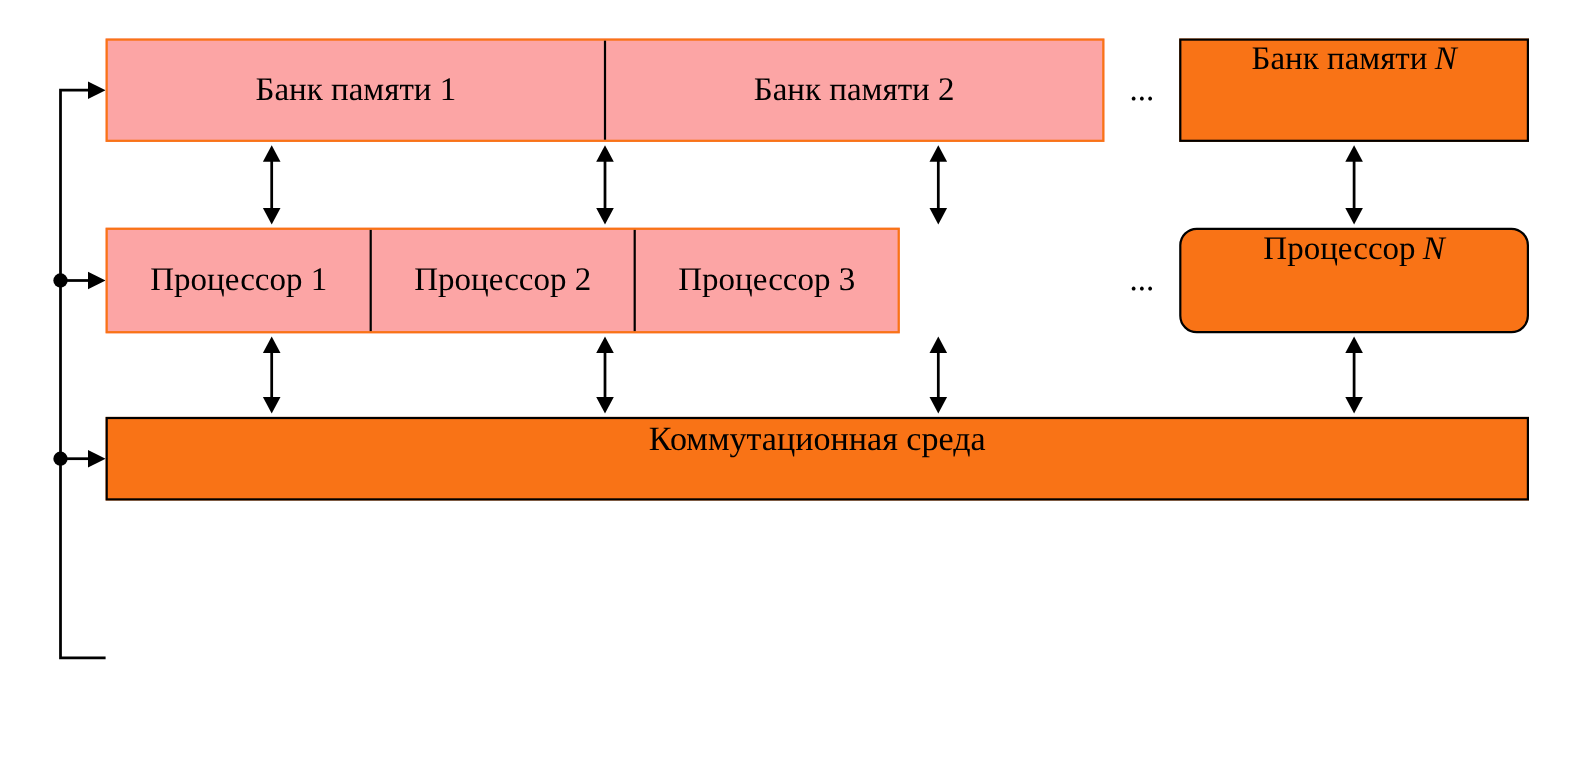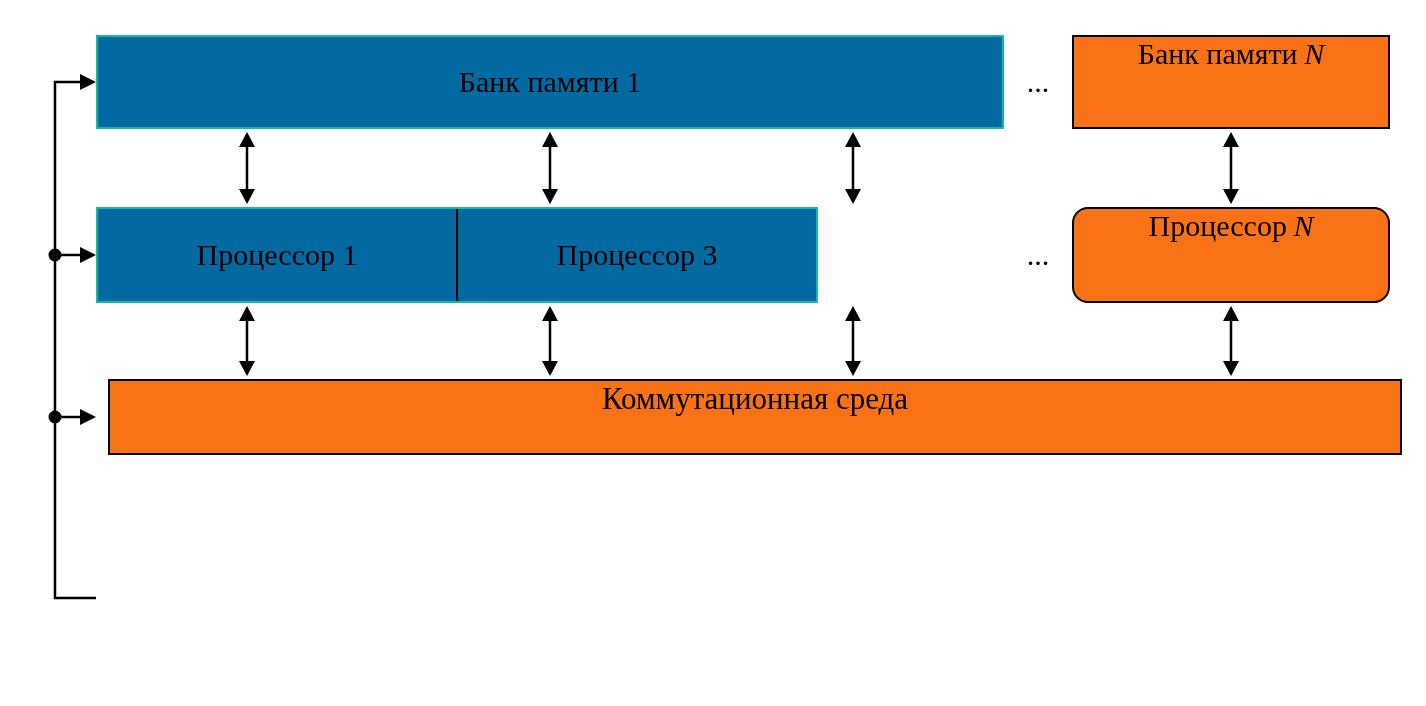--- a/index.html
+++ b/index.html
@@ -15,8 +15,8 @@
   .abs { position: absolute; }
   .row3 {
     display: flex;
-    border: 2px solid #14b8a6;
-    background: #0369a1;
+    border: 2px solid #f97316;
+    background: #fca5a5;
     text-align: center;
   }
   .cell {

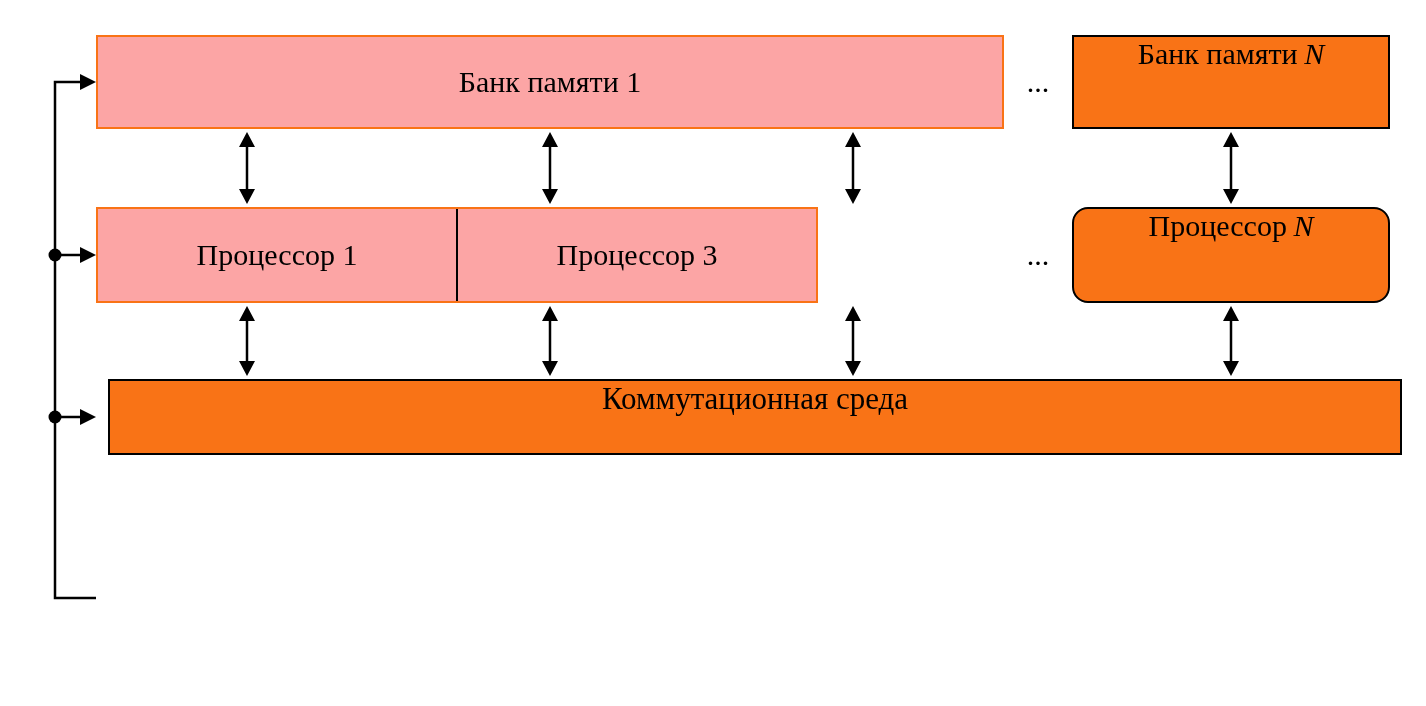--- a/index.html
+++ b/index.html
@@ -110,6 +110,9 @@
     <div class="cell">
       <span>Банк памяти 1</span>
     </div>
+    <div class="cell">
+      <span>Банк памяти 2</span>
+    </div>
   </div>
   <div class="abs ellipsis" style="left:1004px; top:35px; width:68px; height:94px;">
     <span>...</span>

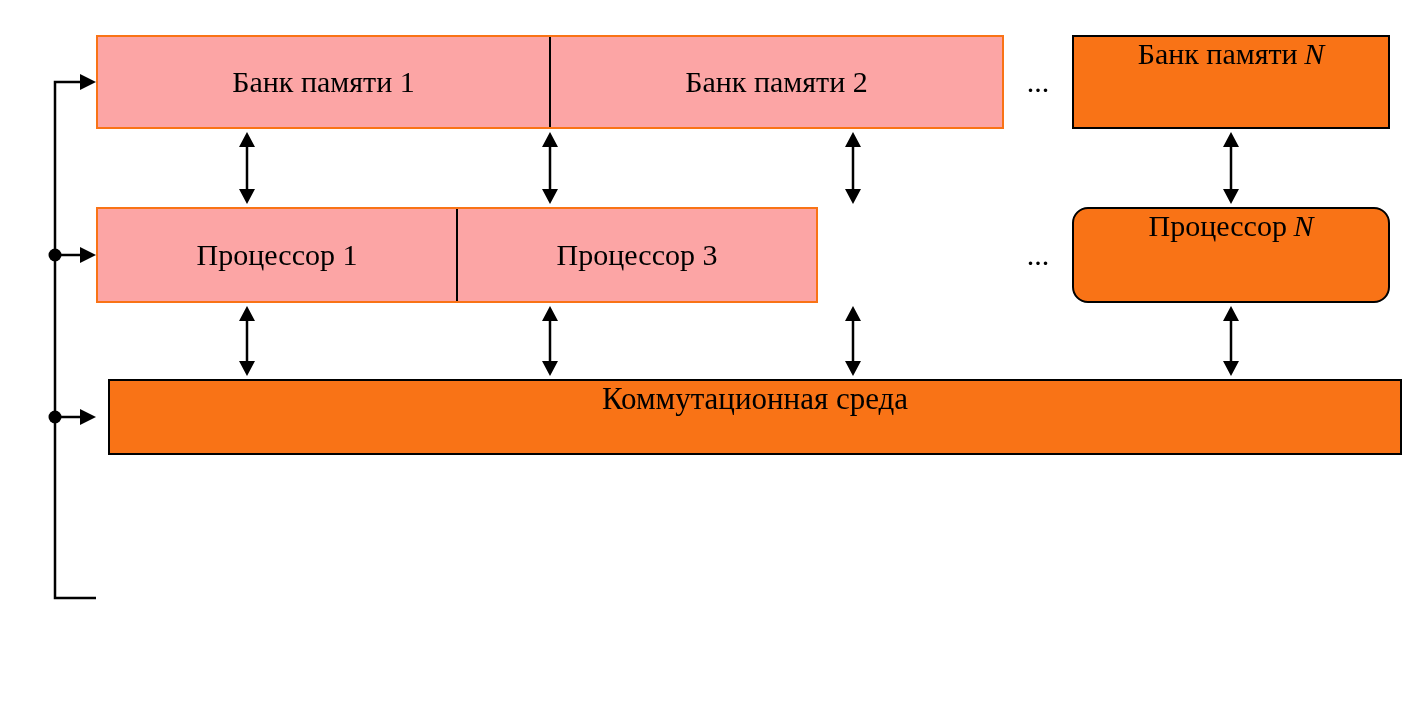--- a/index.html
+++ b/index.html
@@ -127,6 +127,9 @@
       <span>Процессор 1</span>
     </div>
     <div class="cell">
+      <span>Процессор 2</span>
+    </div>
+    <div class="cell">
       <span>Процессор 3</span>
     </div>
   </div>

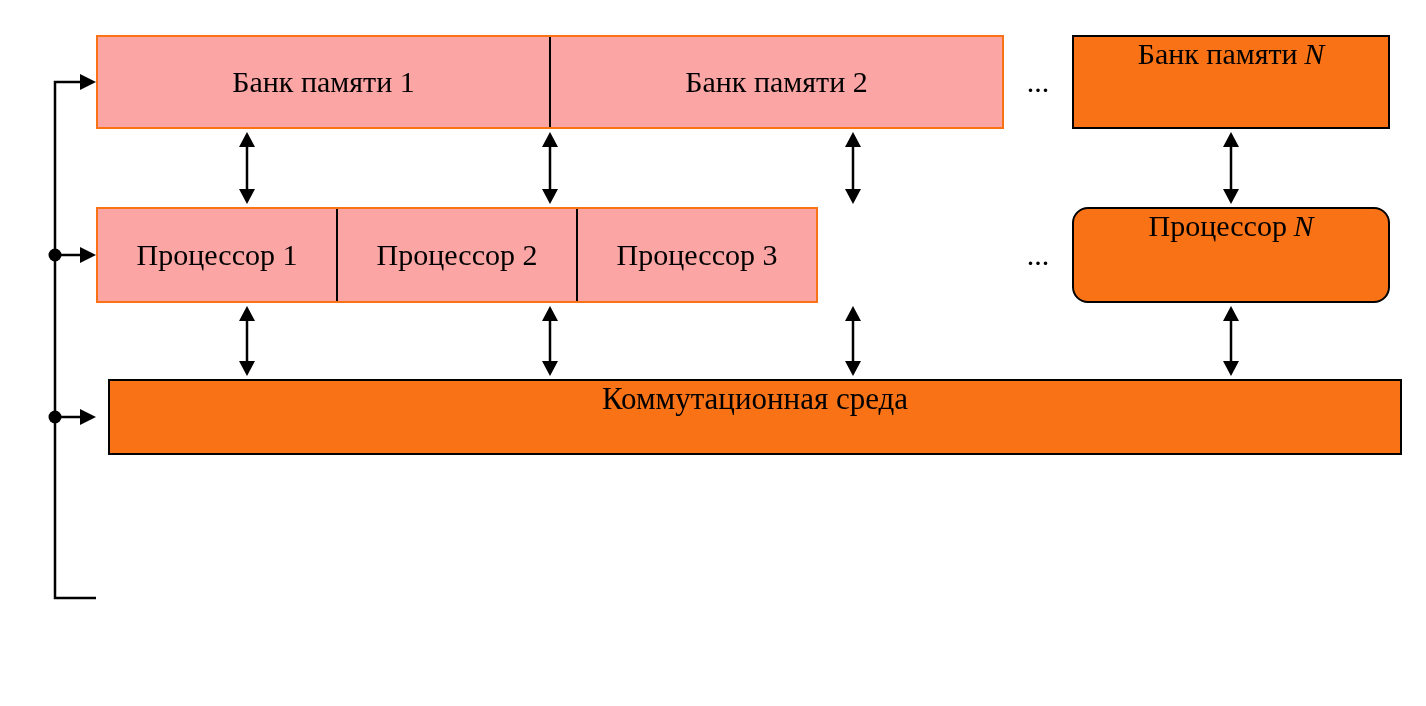--- a/index.html
+++ b/index.html
@@ -33,7 +33,7 @@
     font-size: 30px;
     white-space: nowrap;
   }
-  .big { font-size: 31px; margin-left: 12px; }
+  .big { font-size: 31px; }
   .ellipsis {
     display: flex; align-items: center; justify-content: center;
     font-size: 30px;

